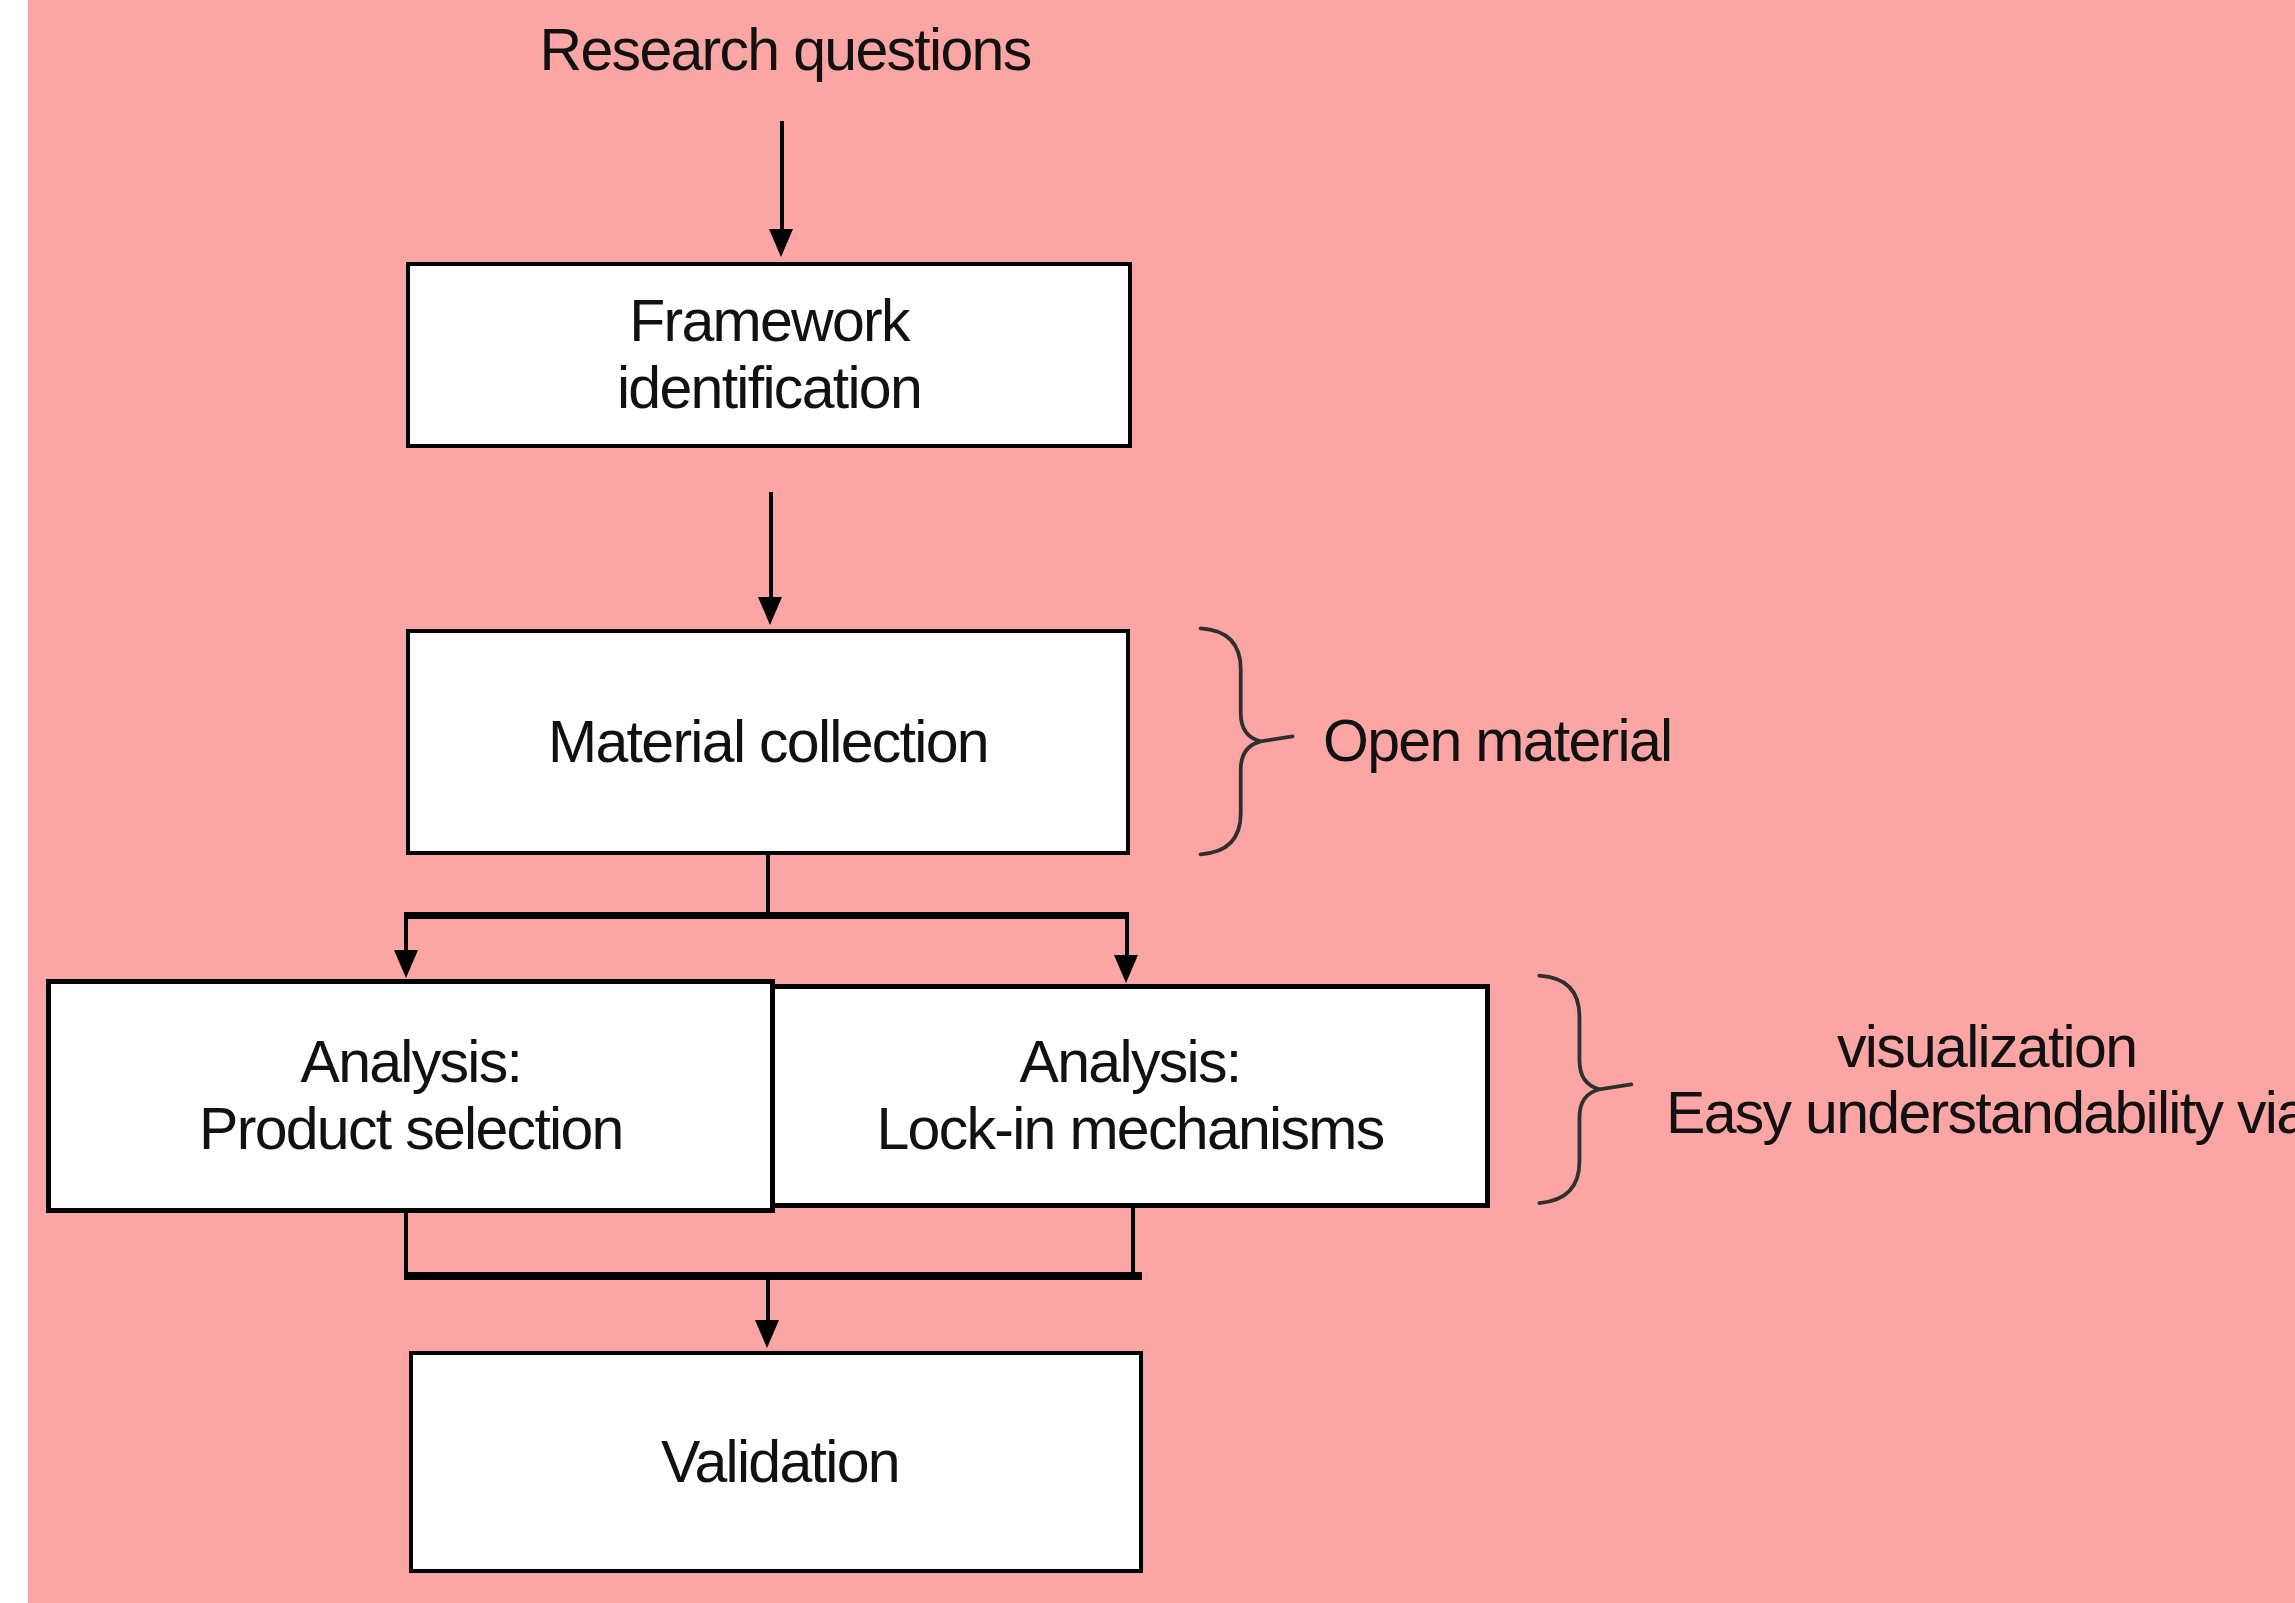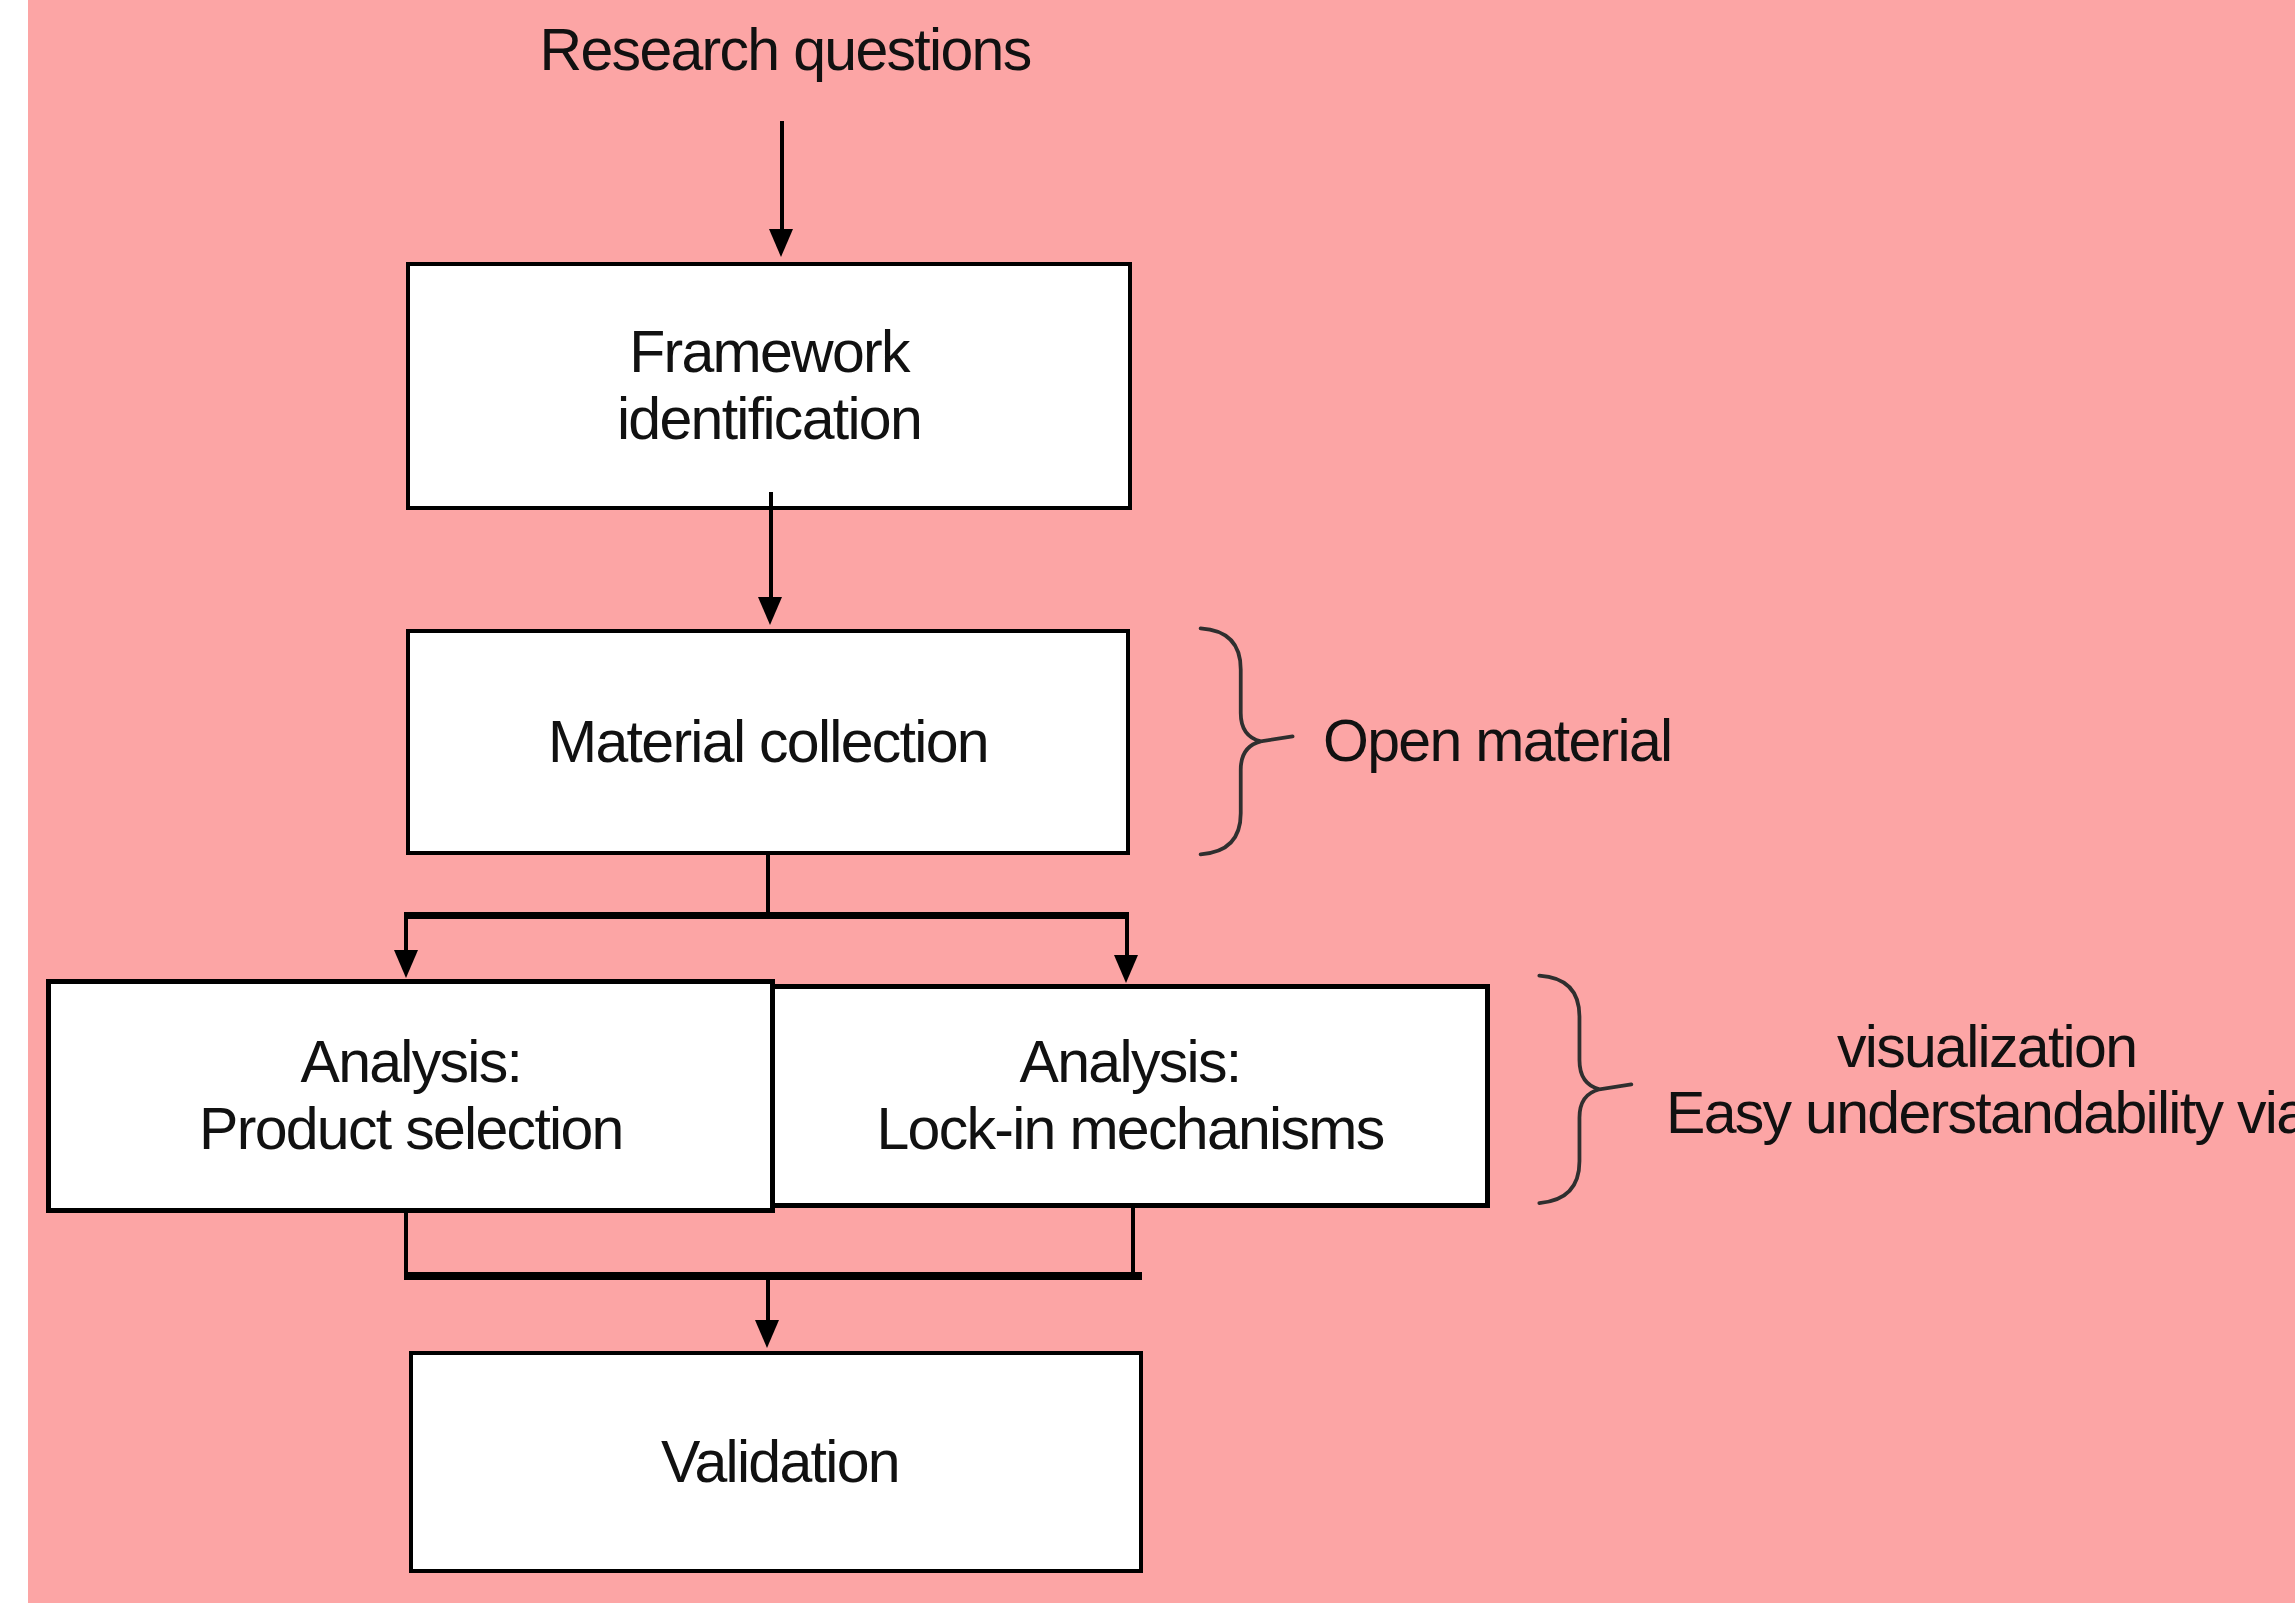--- a/index.html
+++ b/index.html
@@ -61,7 +61,7 @@
   <div class="vline" style="left:752px;top:121px;height:109px;"></div>
   <div class="arrowhead" style="left:741px;top:229px;"></div>
 
-  <div class="box" style="left:378px;top:262px;width:726px;height:248px;">
+  <div class="box" style="left:378px;top:262px;width:726px;height:186px;">
     <div class="line">Framework</div>
     <div class="line">identification</div>
   </div>

